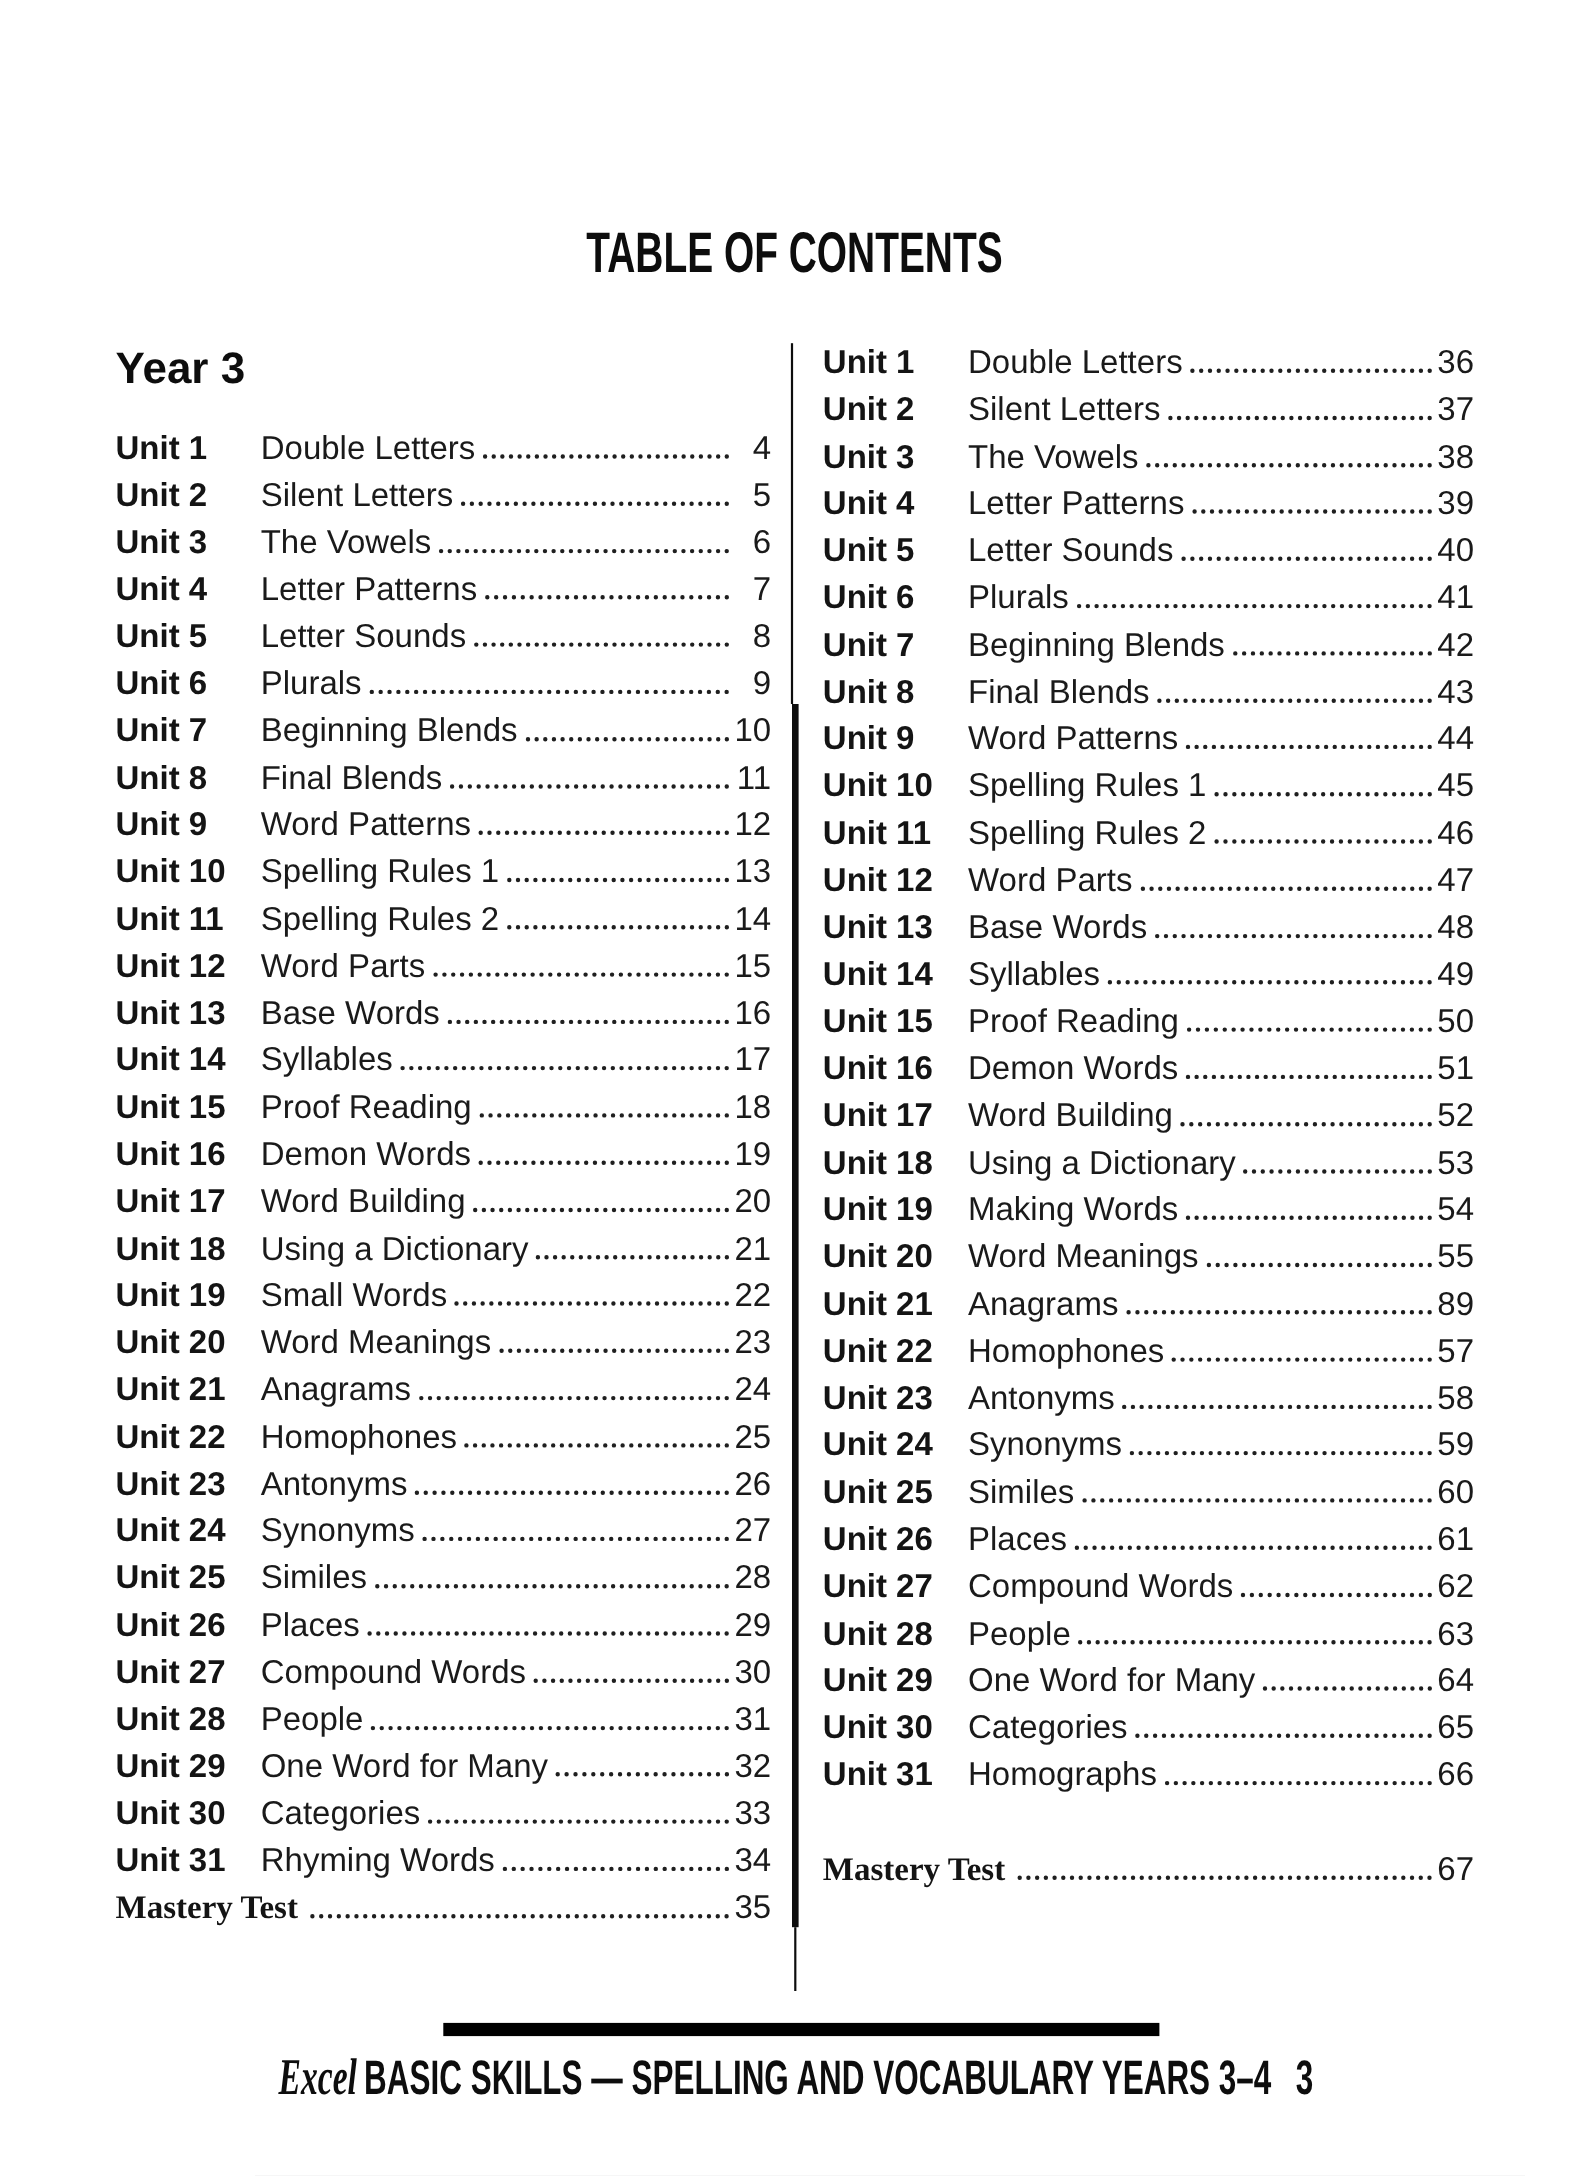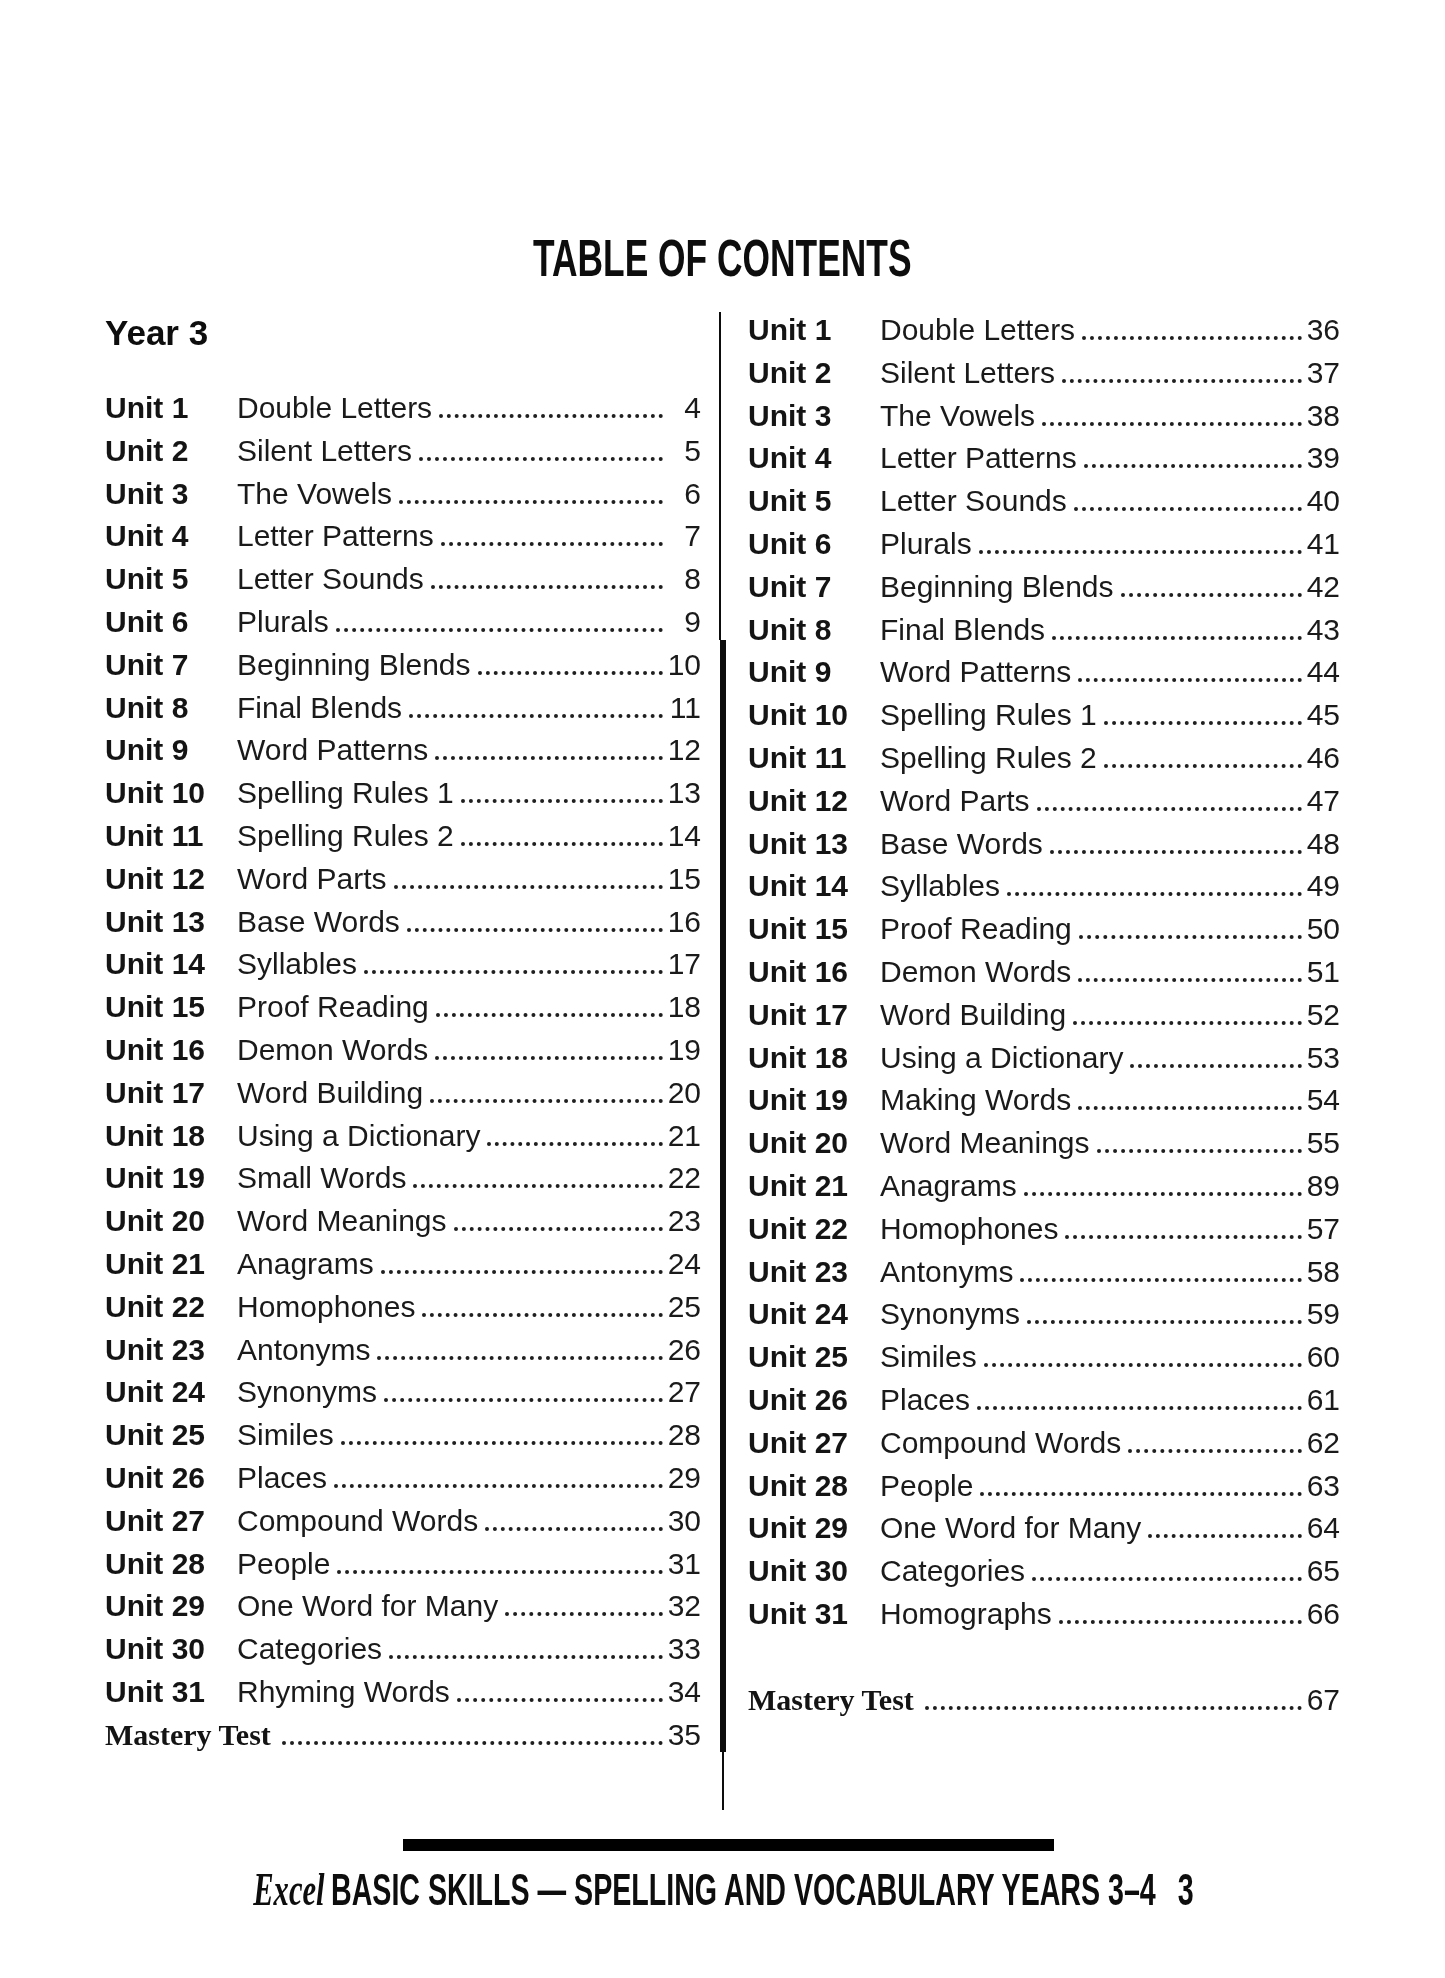--- a/index.html
+++ b/index.html
@@ -11,7 +11,7 @@
     color:#111;
     overflow:hidden;
   }
-  .page-title-wrap{position:absolute;top:200px;left:0;width:100%;text-align:center;margin-top:28px;}
+  .page-title-wrap{position:absolute;top:200px;left:0;width:100%;text-align:center;}
   .page-title{
     display:inline-block;
     font-size:52px;font-weight:bold;letter-spacing:0px;

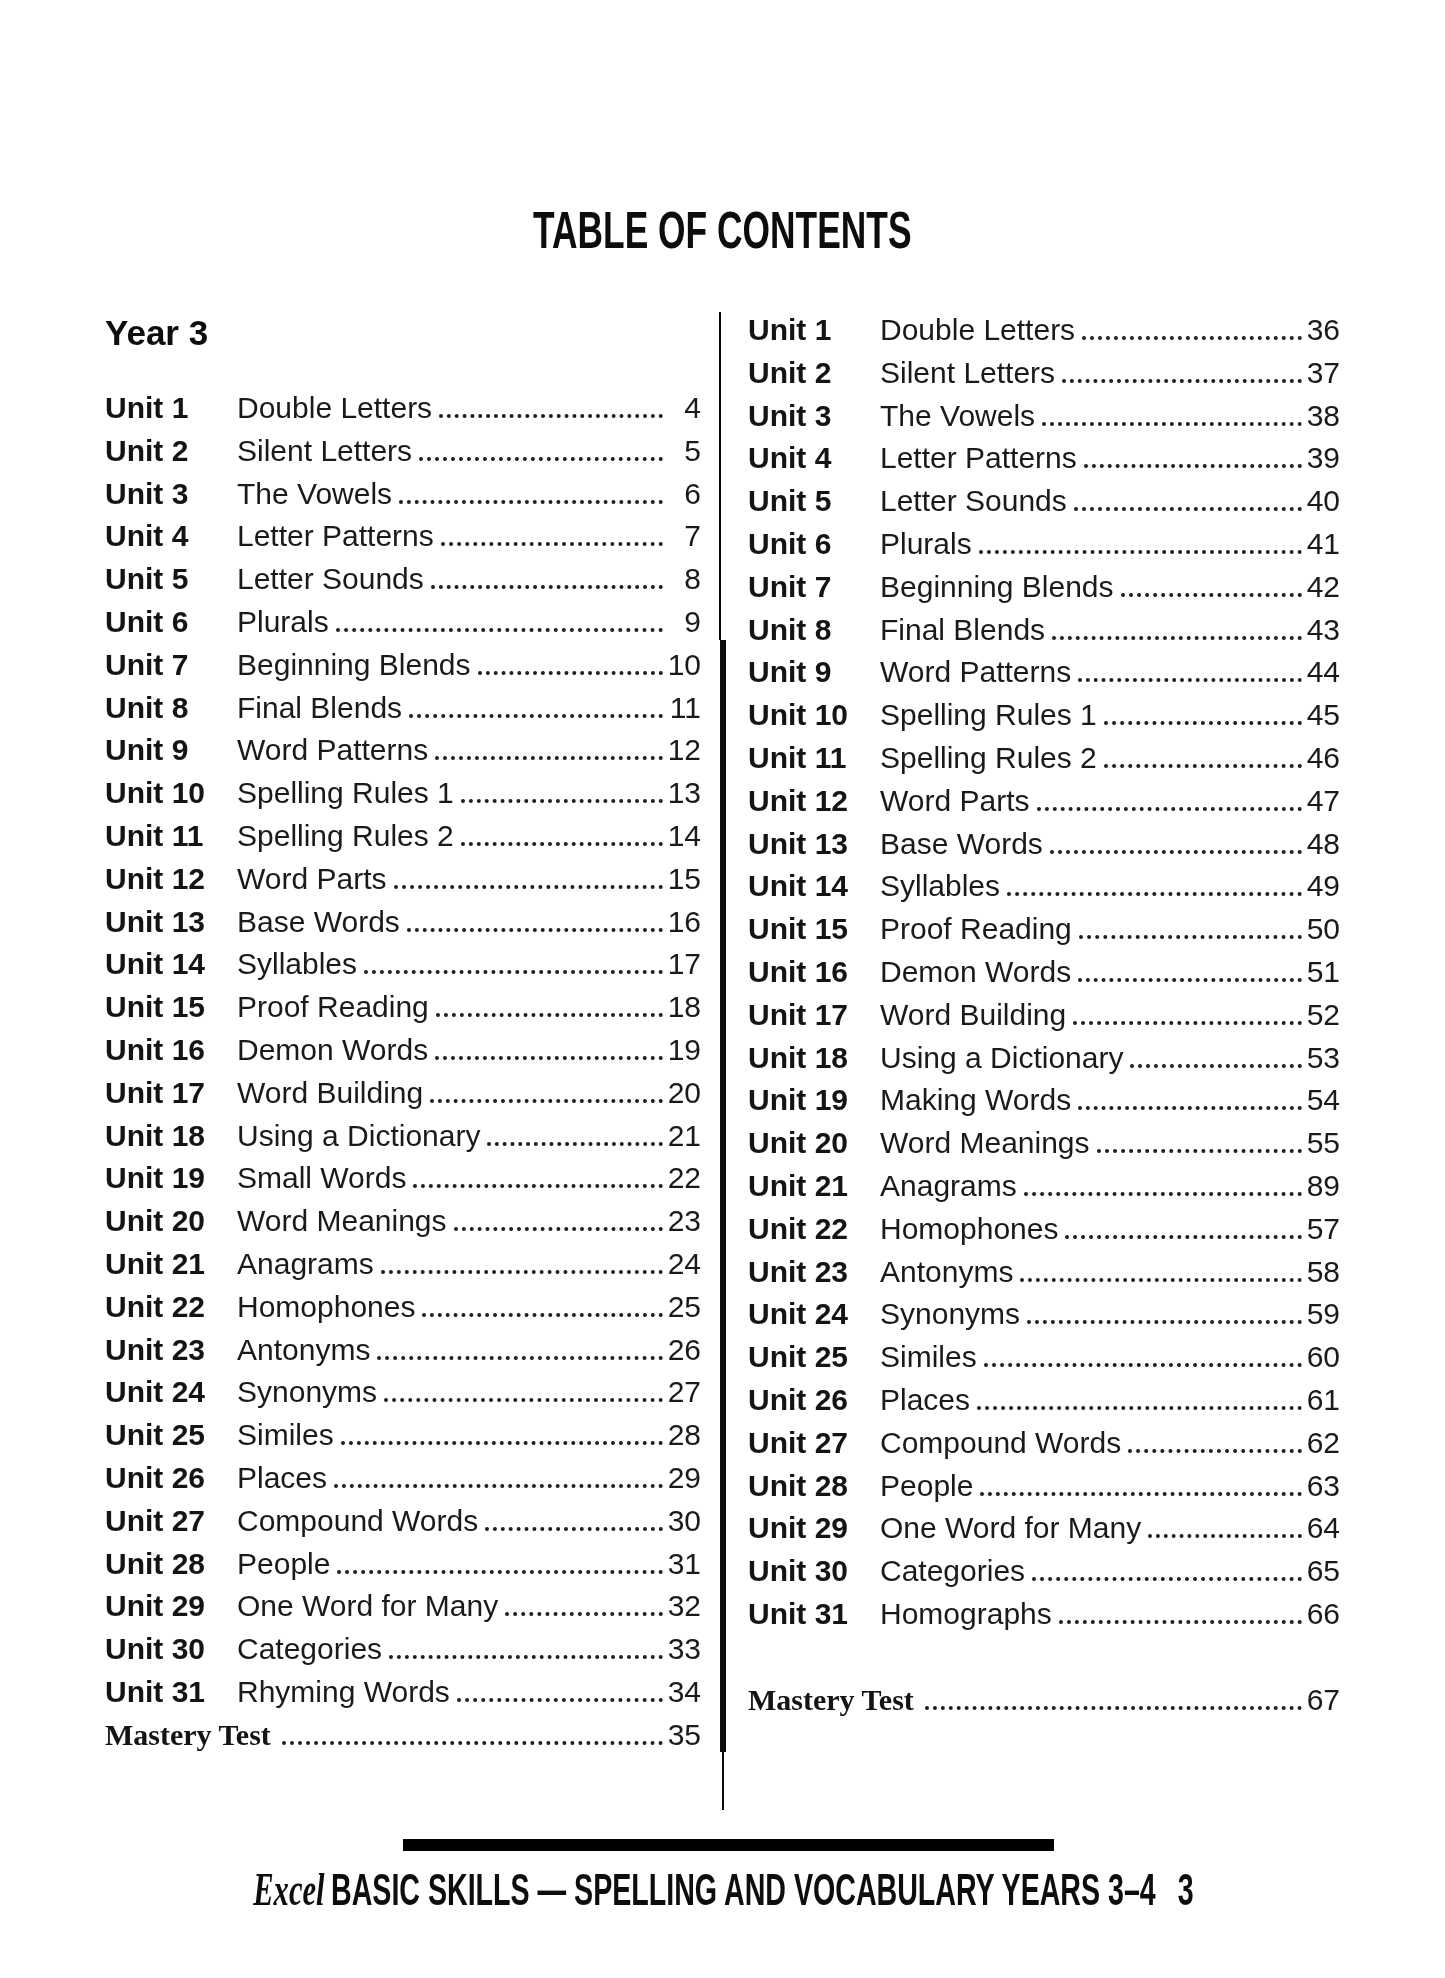--- a/index.html
+++ b/index.html
@@ -21,7 +21,7 @@
   .col{position:absolute;top:313px;}
   .col-left{left:105px;width:596px;}
   .col-right{left:748px;width:592px;}
-  .year-heading{font-size:35px;font-weight:bold;color:#0d0d0d;height:40px;margin-bottom:38px;}
+  .year-heading{font-size:40px;font-weight:bold;color:#0d0d0d;height:40px;margin-bottom:38px;}
   .rows{display:block;}
   .row{
     display:flex;align-items:baseline;

